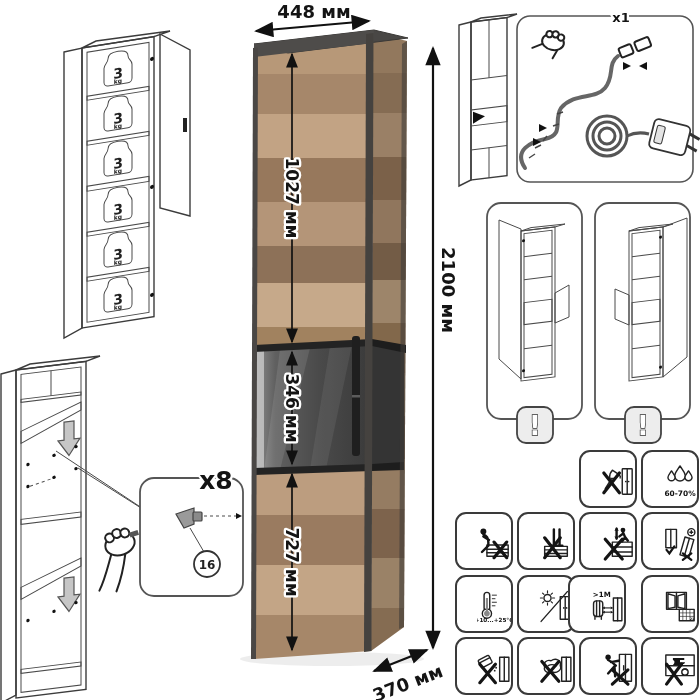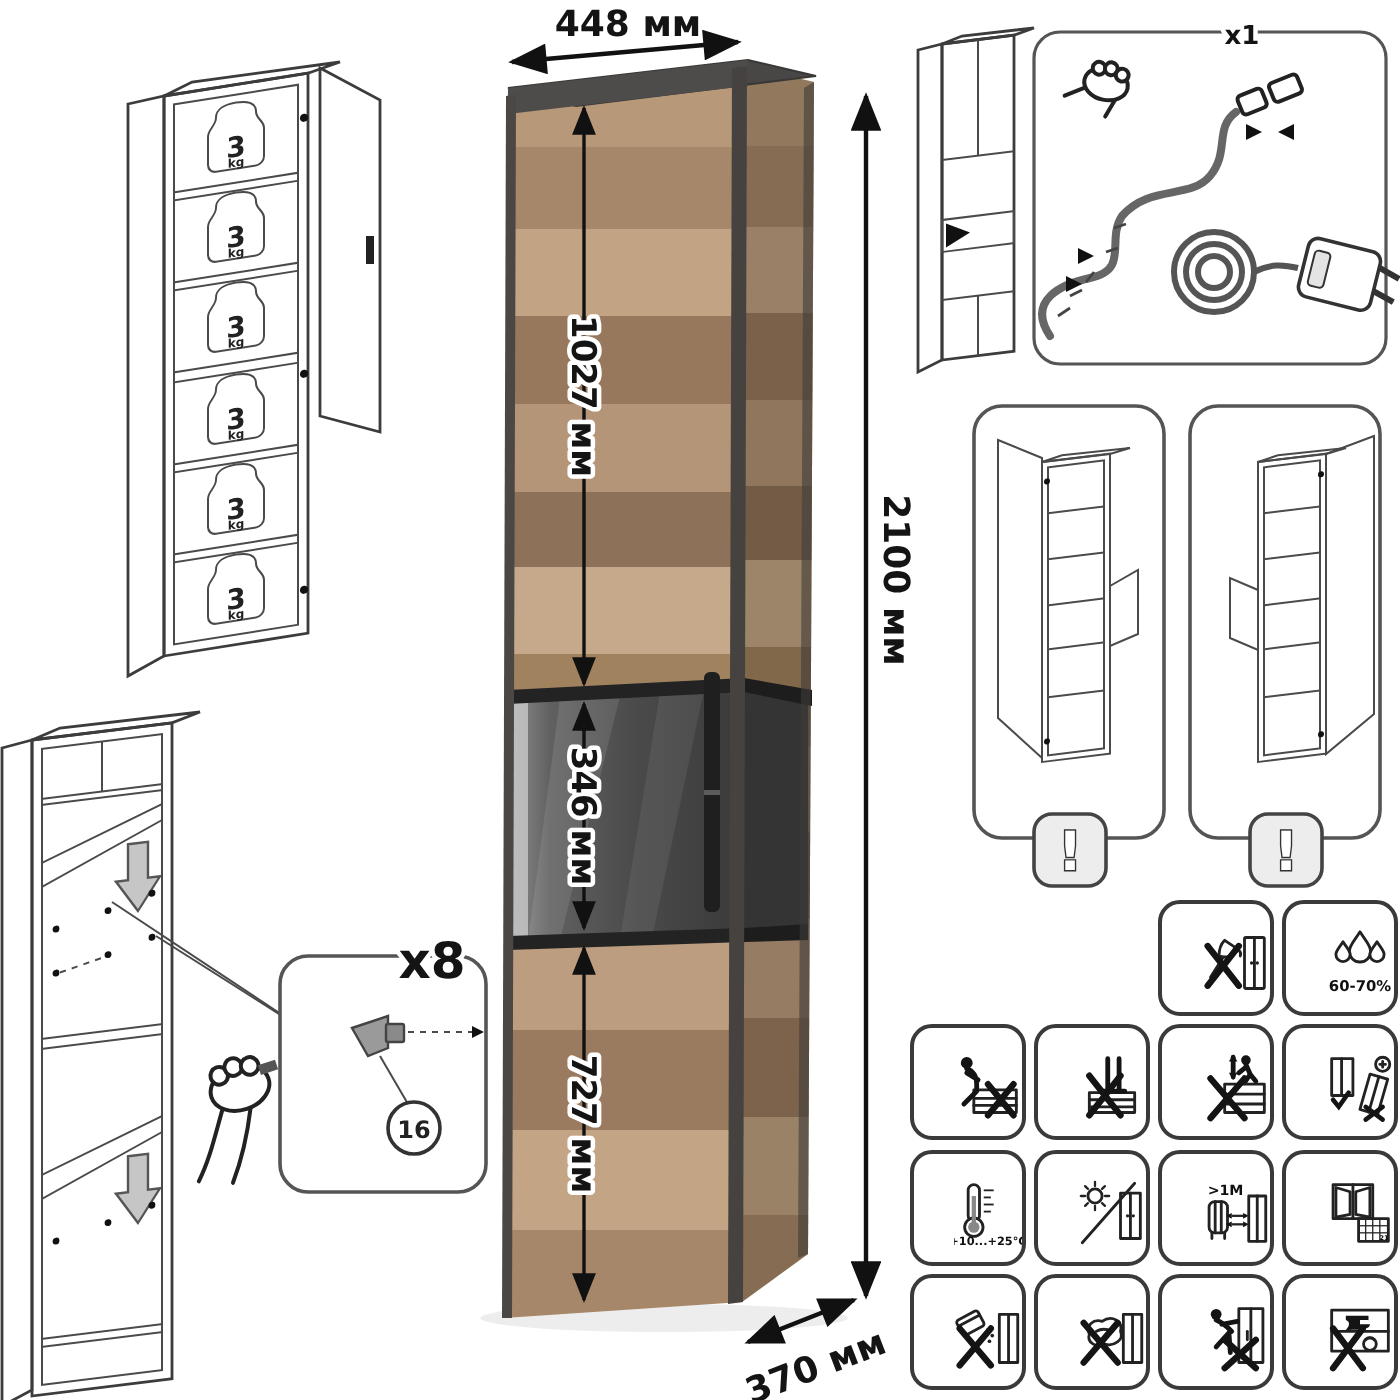--- a/index.html
+++ b/index.html
@@ -450,7 +450,7 @@
       </svg>
     </div>
 
-    <div class="cell" style="left:124px;top:127px">
+    <div class="cell" style="left:113px;top:127px">
       <svg width="49" height="49" viewBox="0 0 48 48">
         <text x="4" y="11" font-size="10" font-weight="bold" fill="#111">&gt;1M</text>
         <rect class="ic" x="5" y="16" width="13" height="22" rx="4" stroke-width="1.7"></rect>

